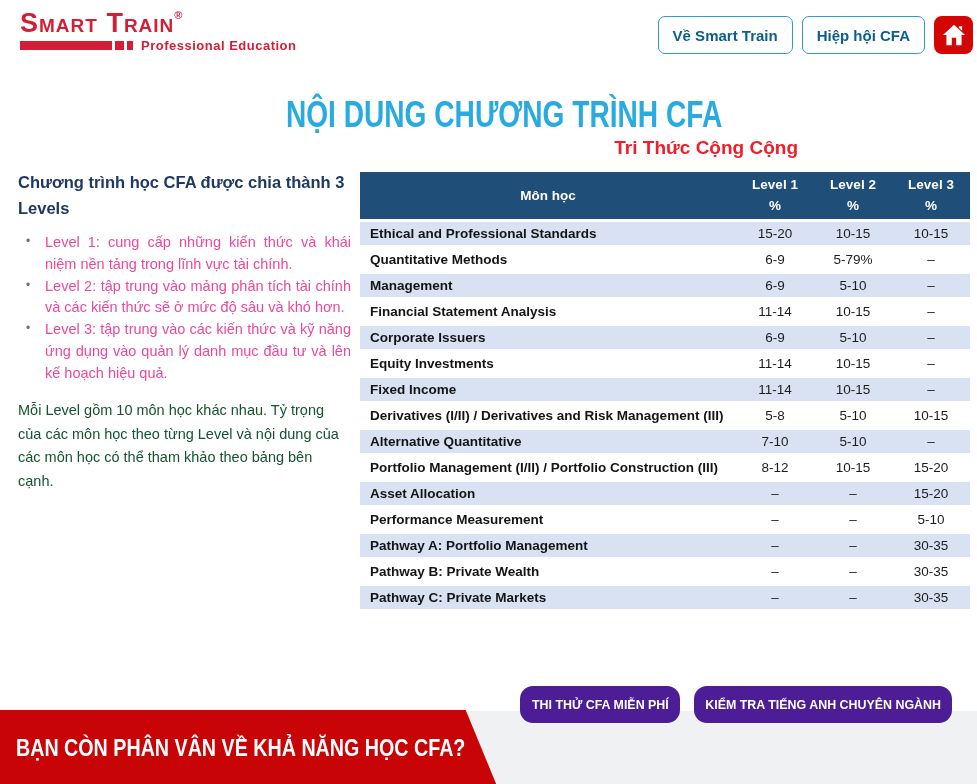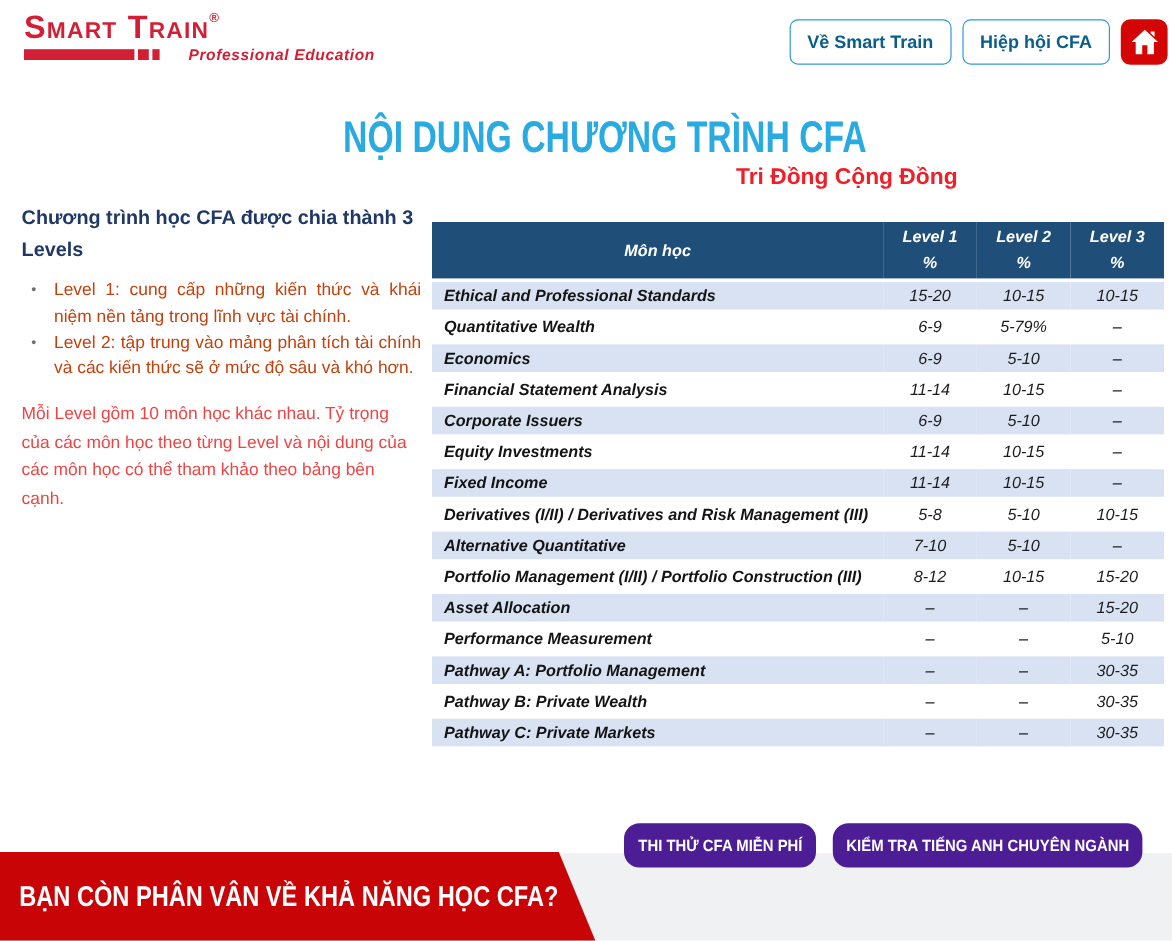--- a/index.html
+++ b/index.html
@@ -17,8 +17,8 @@
   .logo-bar { width:92px; height:9px; background:#D31F35; }
   .logo-sq1 { width:9px; height:9px; background:#D31F35; margin-left:3px; }
   .logo-sq2 { width:6px; height:9px; background:#D31F35; margin-left:3px; }
-  .logo-tagline { font-style:italic; font-weight:bold; font-size:13px;
-    color:#D31F35; margin-left:24px; letter-spacing:0.5px; }
+  .logo-tagline { font-weight:bold; font-size:13px;
+    color:#D31F35; margin-left:8px; letter-spacing:0.5px; }
   .nav { position:absolute; top:16px; right:4px; display:flex; gap:9px; align-items:center; }
   .nav-btn { height:38px; padding:0 14px; display:flex; align-items:center;
     border:1.5px solid #2E9BD6; border-radius:7px; background:#ffffff;

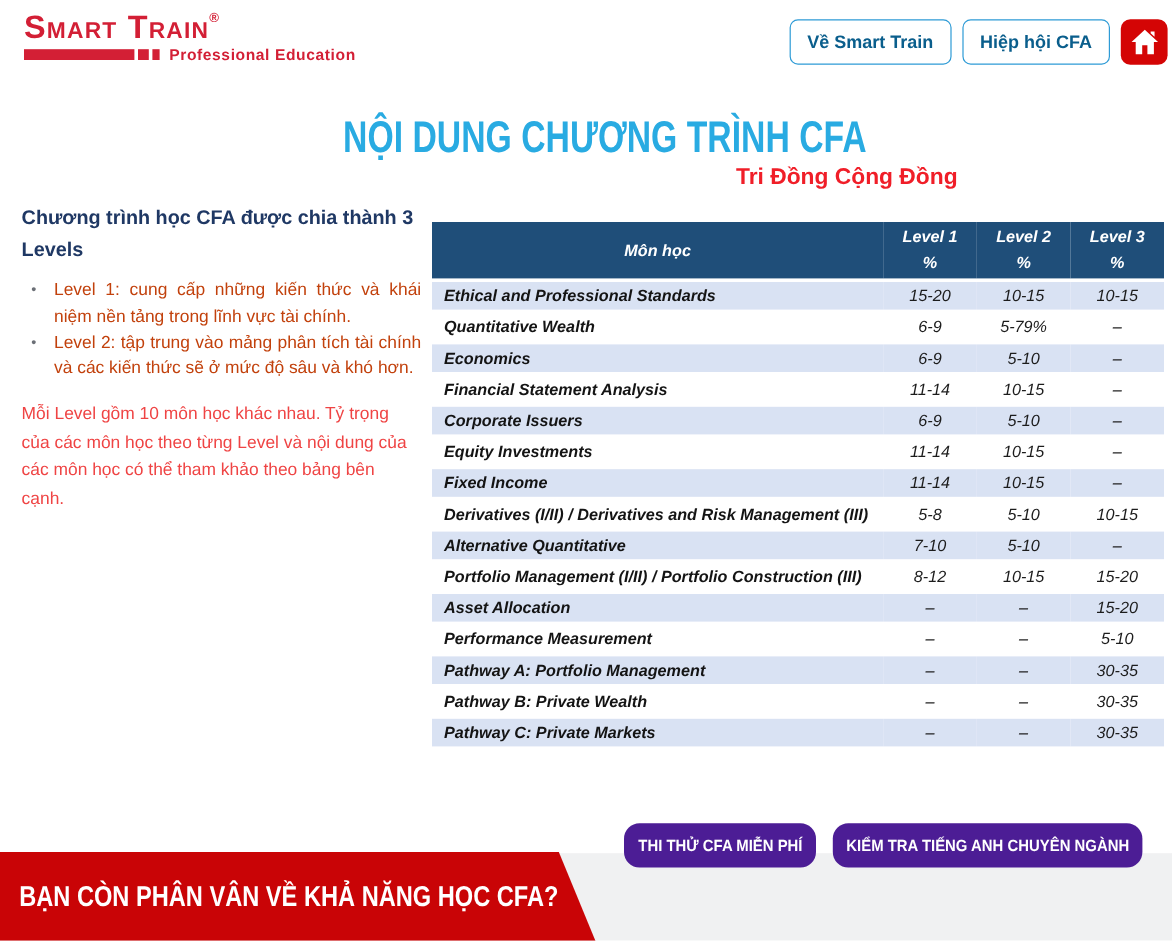--- a/index.html
+++ b/index.html
@@ -95,7 +95,7 @@
   </div>
 
   <h1 class="title"><span>NỘI DUNG CHƯƠNG TRÌNH CFA</span></h1>
-  <div class="subtitle">Tri Đồng Cộng Đồng</div>
+  <div class="subtitle">Tri Thức Cộng Cộng</div>
 
   <div class="intro">
     <div class="intro-heading">Chương trình học CFA được chia thành 3 Levels</div>

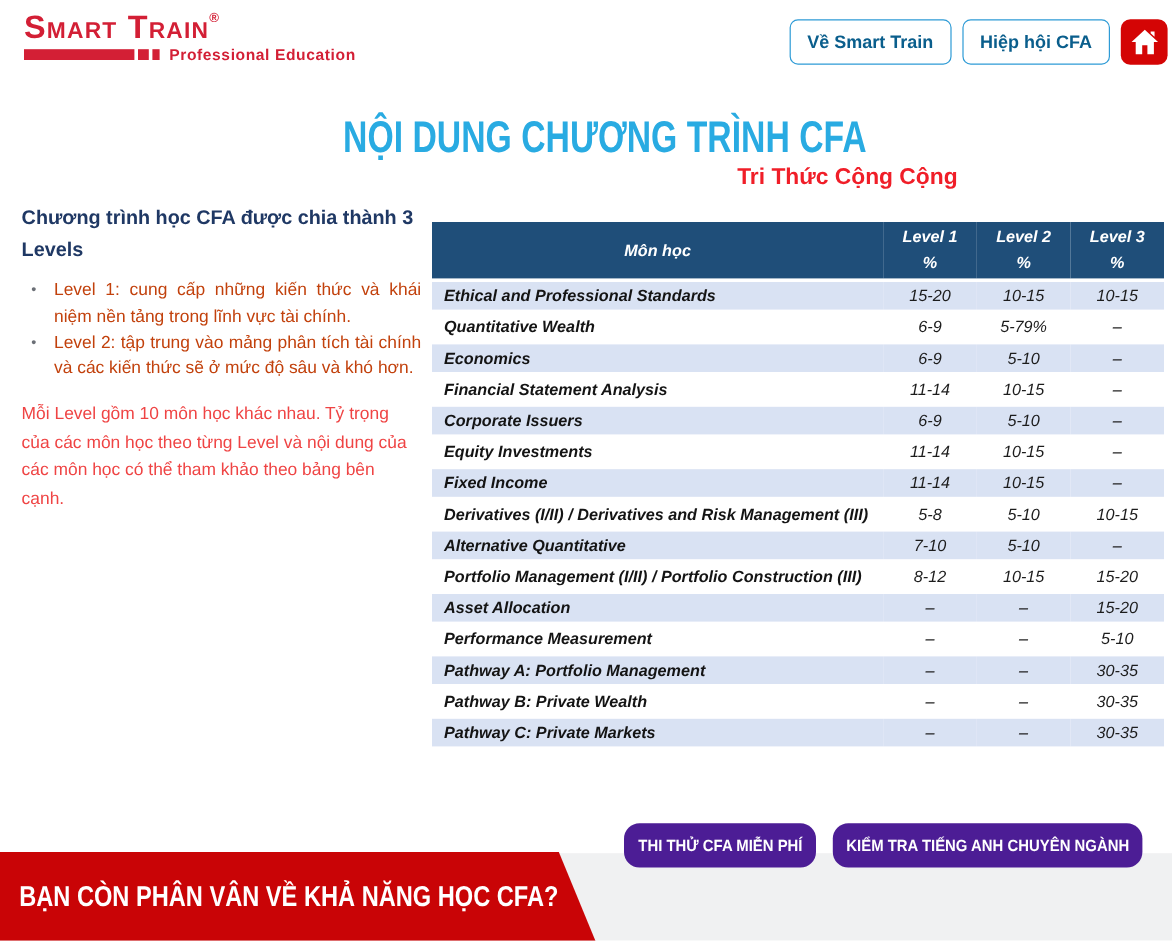--- a/index.html
+++ b/index.html
@@ -41,8 +41,8 @@
     color:#6b6f76; font-size:12px; }
   .intro-note { margin-top:15px; font-size:14.5px; color:#ef4444; line-height:1.62; }
   
-  .cfa-table { position:absolute; left:360px; top:182px; width:610px;
-    border-collapse:separate; border-spacing:0 3px;font-style:italic; }
+  .cfa-table { position:absolute; left:360px; top:169px; width:610px;
+    border-collapse:separate; border-spacing:0 3px; }
   .cfa-table th { background:#1F4E79; color:#ffffff; font-size:13.5px;
     font-weight:bold; height:47px; vertical-align:middle; text-align:center; }
   .cfa-table th.subj-h { width:376px; }

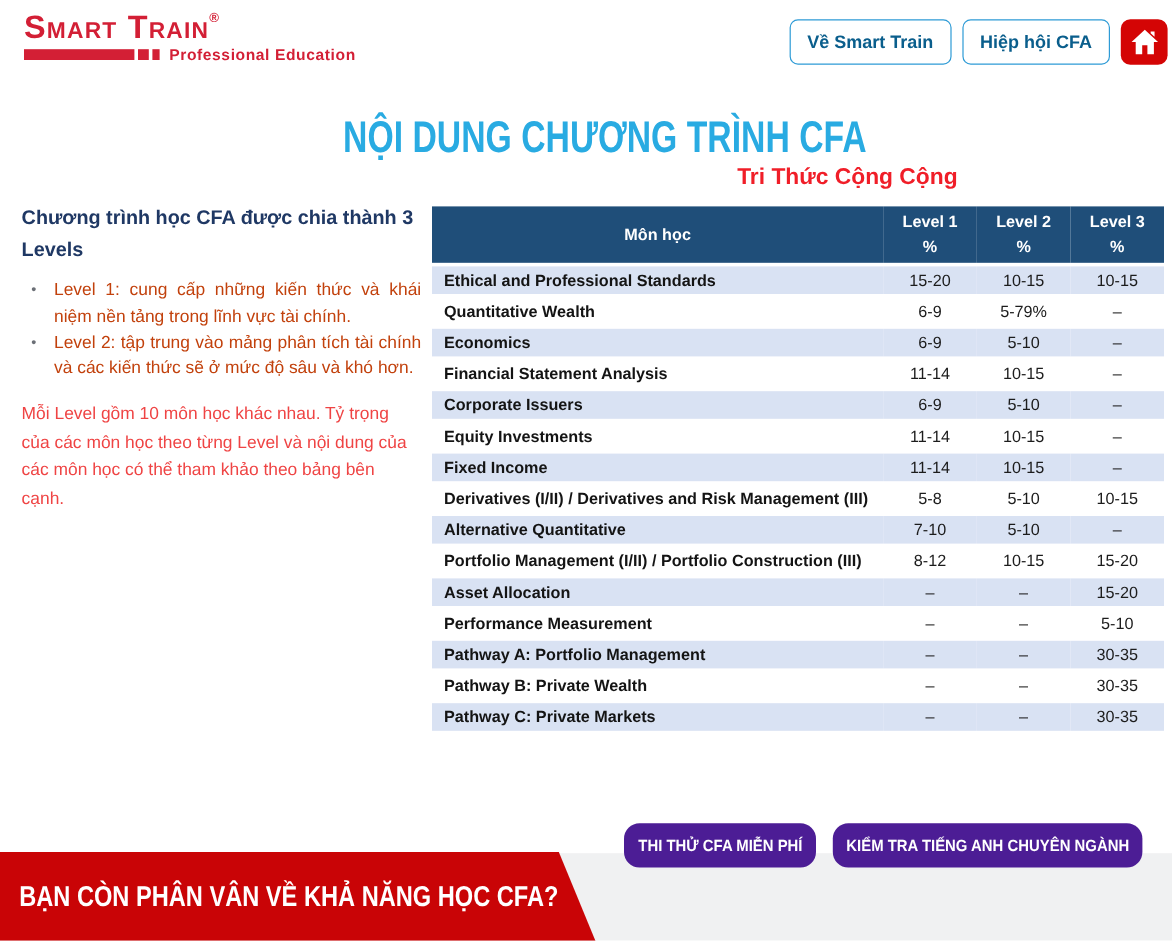--- a/index.html
+++ b/index.html
@@ -36,7 +36,7 @@
   .intro-heading { font-size:16.5px; font-weight:bold; color:#1F3864; line-height:1.55; }
   .bullets { margin-top:11px; list-style:none; }
   .bullets li { position:relative; padding-left:27px; font-size:14.5px;
-    color:#c2410c; line-height:1.5; text-align:justify; }
+    color:#ec4899; line-height:1.5; text-align:justify; }
   .bullets li::before { content:"•"; position:absolute; left:8px; top:0;
     color:#6b6f76; font-size:12px; }
   .intro-note { margin-top:15px; font-size:14.5px; color:#ef4444; line-height:1.62; }

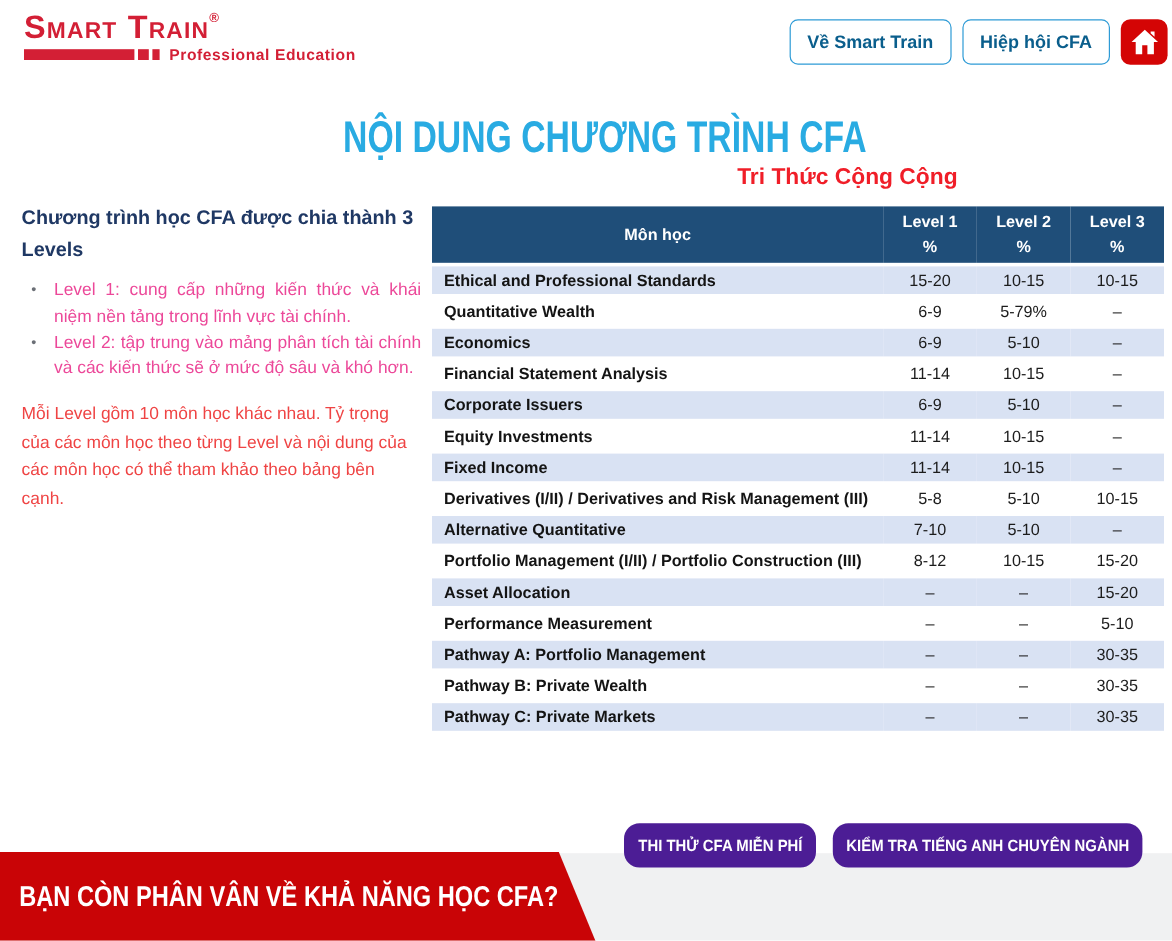--- a/index.html
+++ b/index.html
@@ -132,7 +132,7 @@
         <td class="val">10-15</td>
       </tr>
       <tr>
-        <td class="subj">Quantitative Wealth</td>
+        <td class="subj">Quantitative Methods</td>
         <td class="val">6-9</td>
         <td class="val">5-79%</td>
         <td class="val">–</td>

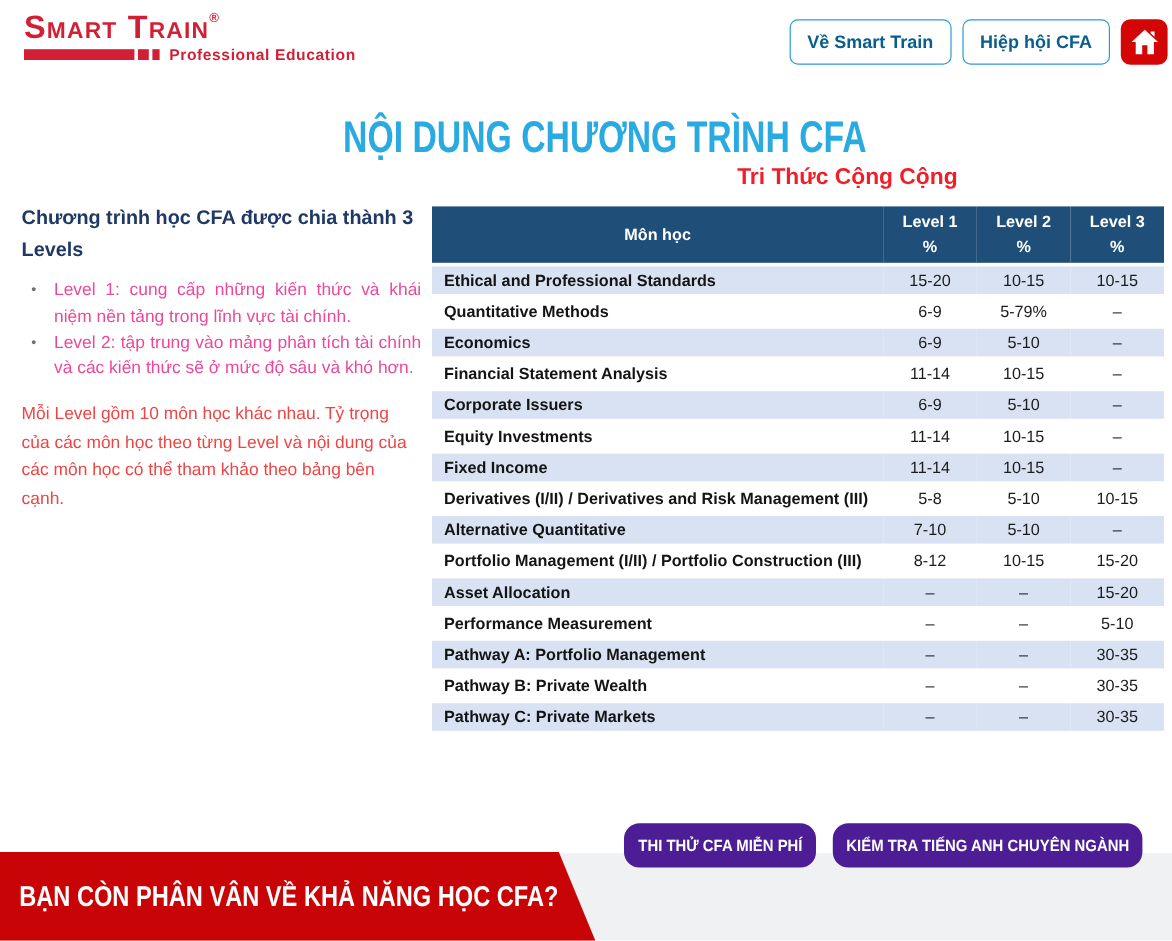--- a/index.html
+++ b/index.html
@@ -138,7 +138,7 @@
         <td class="val">–</td>
       </tr>
       <tr>
-        <td class="subj">Economics</td>
+        <td class="subj">Management</td>
         <td class="val">6-9</td>
         <td class="val">5-10</td>
         <td class="val">–</td>

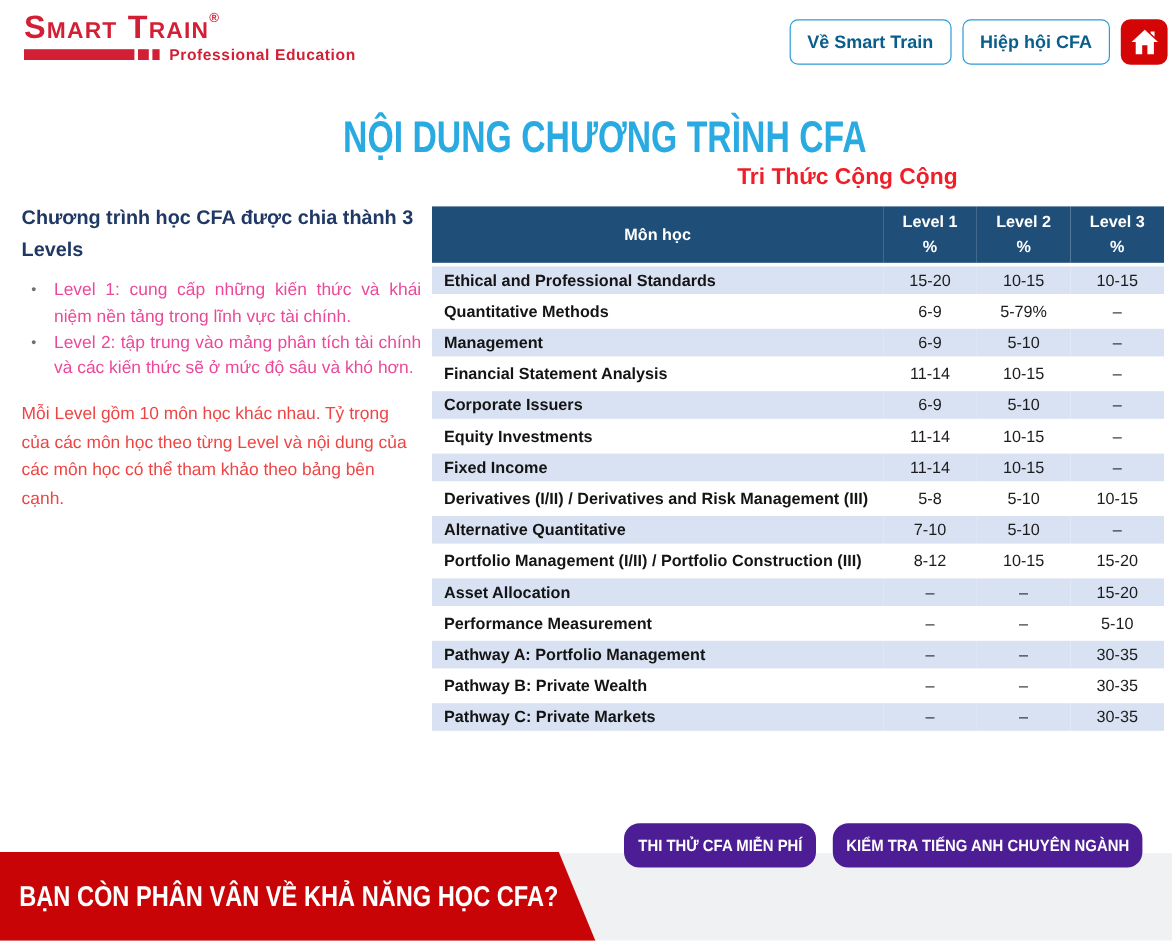--- a/index.html
+++ b/index.html
@@ -102,6 +102,7 @@
     <ul class="bullets">
       <li>Level 1: cung cấp những kiến thức và khái niệm nền tảng trong lĩnh vực tài chính.</li>
       <li>Level 2: tập trung vào mảng phân tích tài chính và các kiến thức sẽ ở mức độ sâu và khó hơn.</li>
+      <li>Level 3: tập trung vào các kiến thức và kỹ năng ứng dụng vào quản lý danh mục đầu tư và lên kế hoạch hiệu quả.</li>
     </ul>
     <p class="intro-note">Mỗi Level gồm 10 môn học khác nhau. Tỷ trọng của các môn học theo từng Level và nội dung của các môn học có thể tham khảo theo bảng bên cạnh.</p>
   </div>

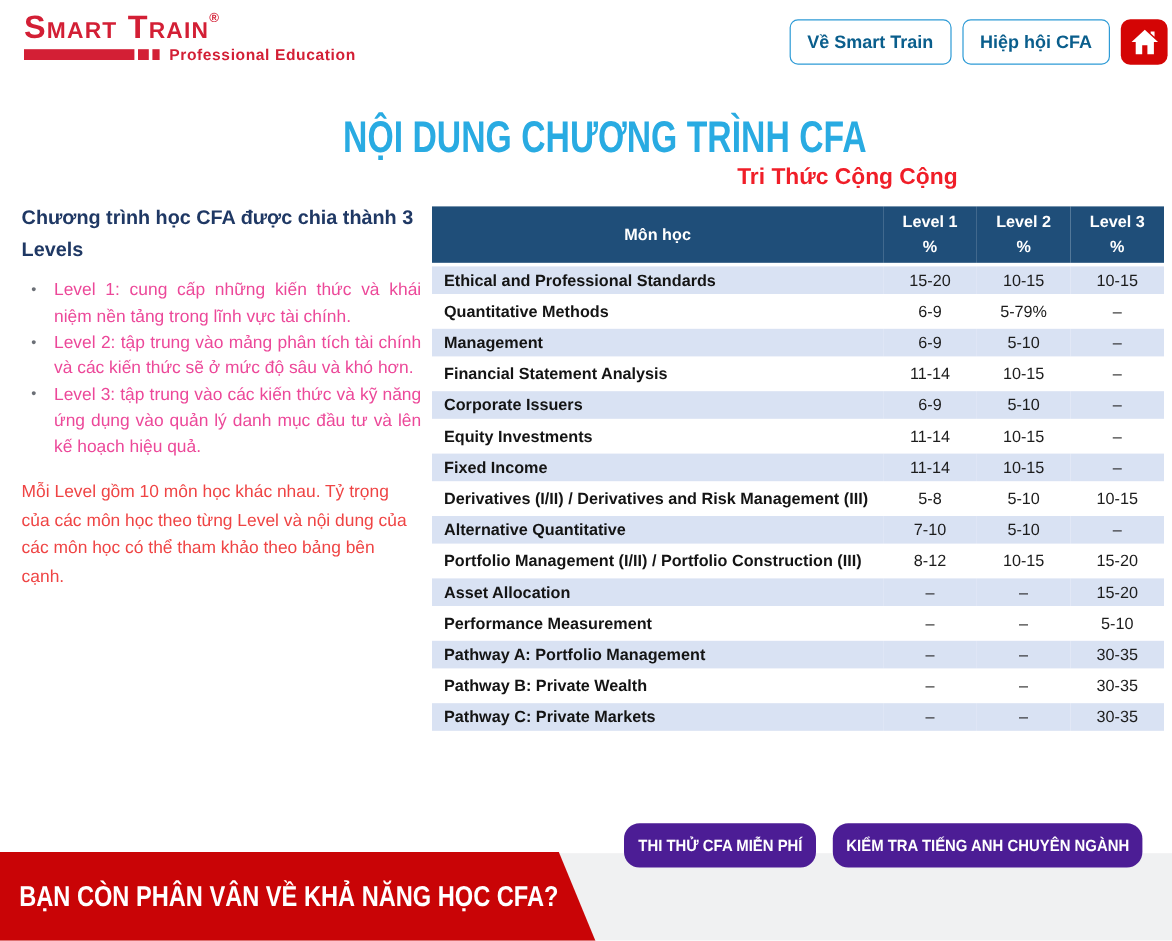--- a/index.html
+++ b/index.html
@@ -39,7 +39,7 @@
     color:#ec4899; line-height:1.5; text-align:justify; }
   .bullets li::before { content:"•"; position:absolute; left:8px; top:0;
     color:#6b6f76; font-size:12px; }
-  .intro-note { margin-top:15px; font-size:14.5px; color:#ef4444; line-height:1.62; }
+  .intro-note { margin-top:15px; font-size:14.5px; color:#14532d; line-height:1.62; }
   
   .cfa-table { position:absolute; left:360px; top:169px; width:610px;
     border-collapse:separate; border-spacing:0 3px; }

